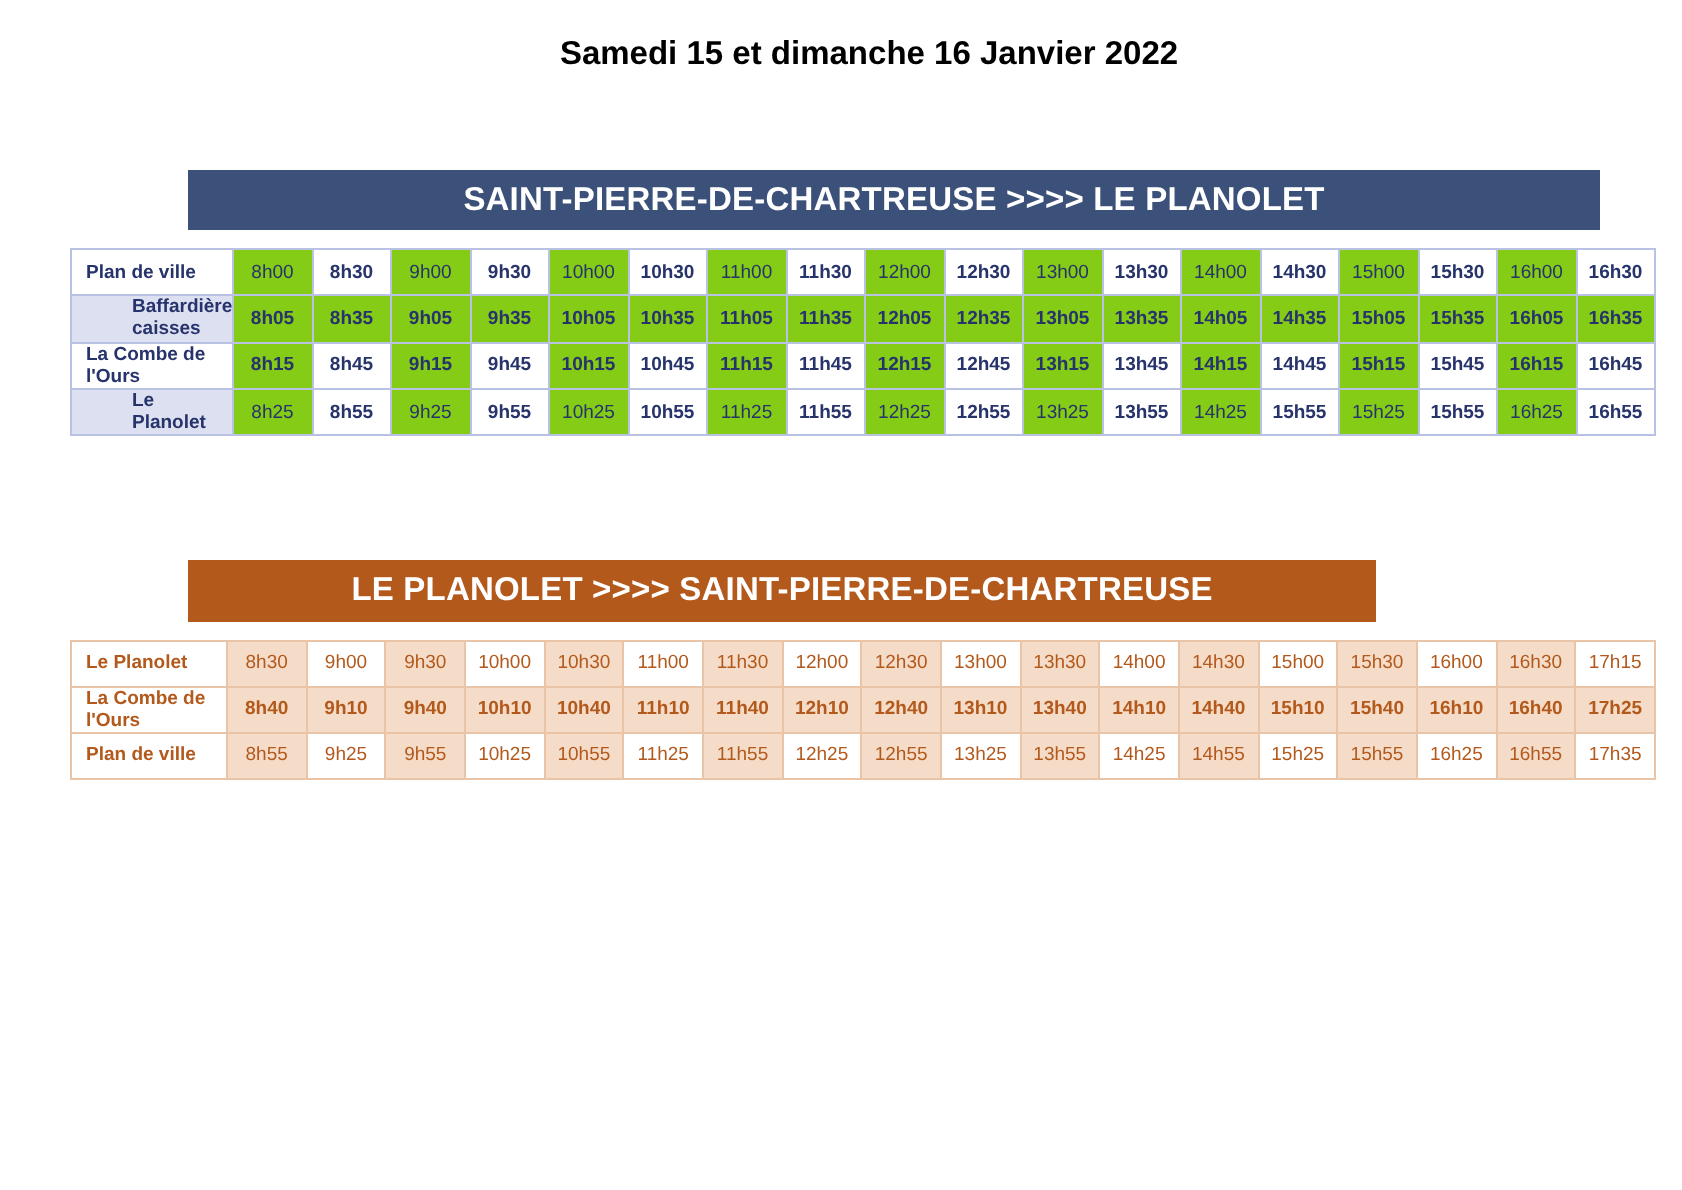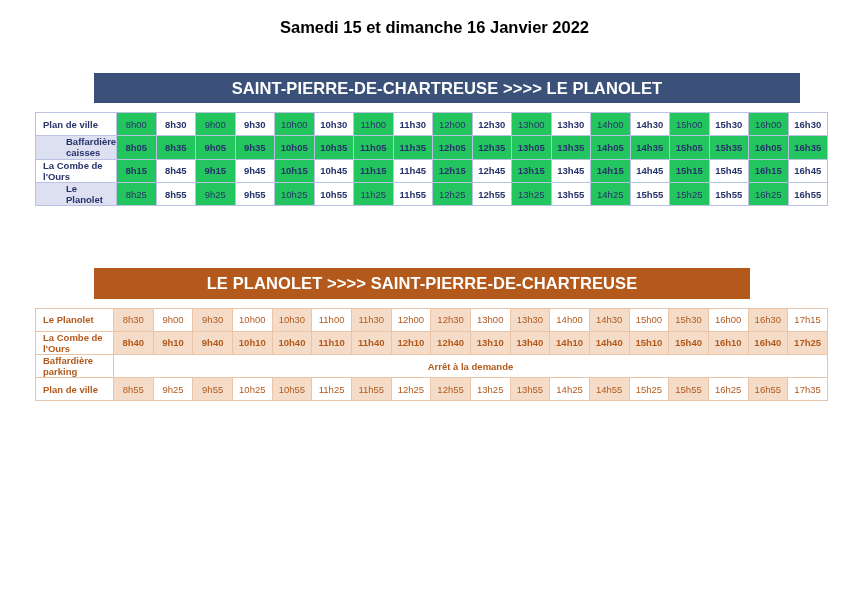--- a/index.html
+++ b/index.html
@@ -29,7 +29,7 @@
   }
 
   .block{ margin:0 auto; }
-  .block1{ width:795px; margin-top:36px; margin-left:35px;}
+  .block1{ width:795px; margin-top:48px; margin-left:35px;}
   .block2{ width:795px; margin-top:62px; margin-left:35px;}
 
   .banner{

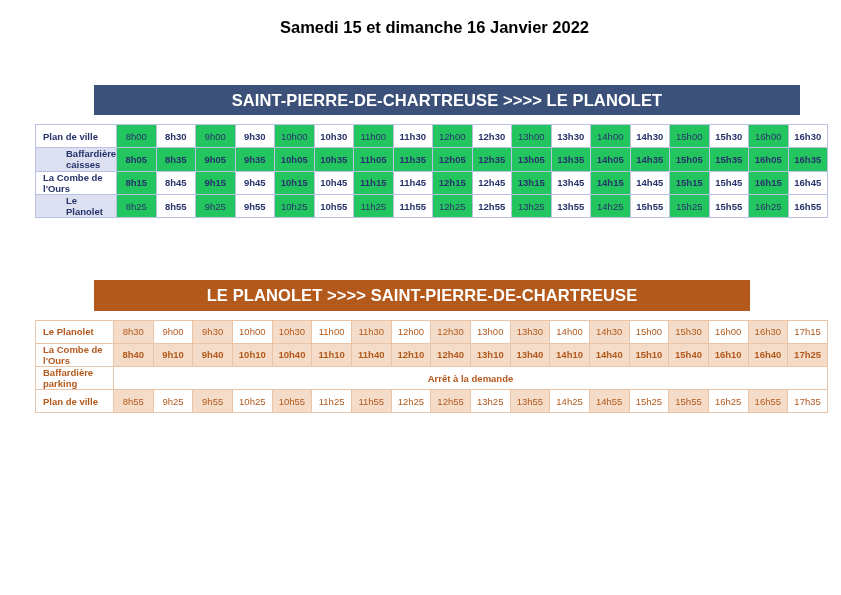--- a/index.html
+++ b/index.html
@@ -74,7 +74,7 @@
   }
   .t1 .rowhead.sh{ background:#dce0f0;padding-left:30px; }
   .t1 .cell{ background:#ffffff; }
-  .t1 .cell.sh{ background:#22c55e; }
+  .t1 .cell.sh{ background:#84cc16; }
   .t1 .b{ font-weight:bold; }
 
   

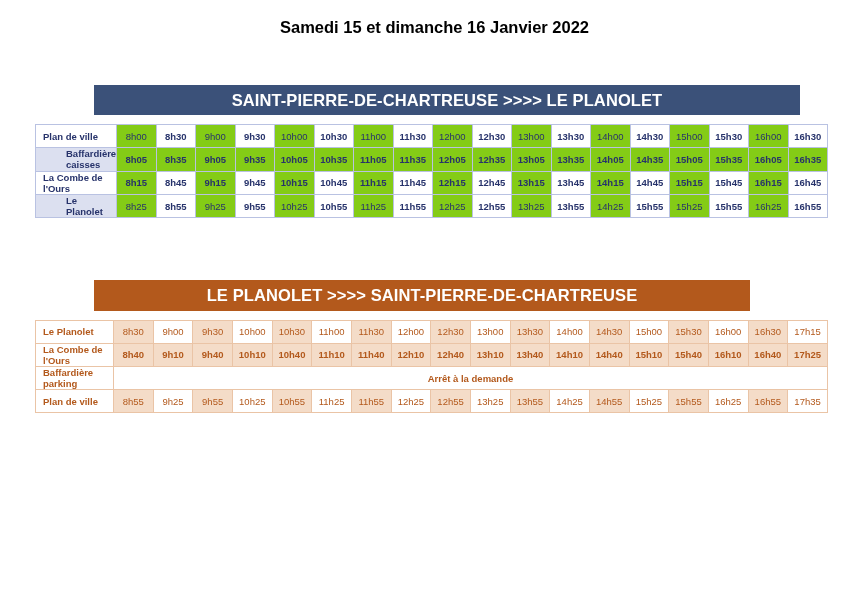--- a/index.html
+++ b/index.html
@@ -42,7 +42,7 @@
     line-height:1.1;
   }
   .banner-blue{ background:#3b5179; margin-left:59px; width:706px;}
-  .banner-orange{ background:#b3591c; margin-left:59px; width:656px;}
+  .banner-orange{ background:#b3591c; margin-left:59px; width:594px;}
 
   table{
     border-collapse:collapse;

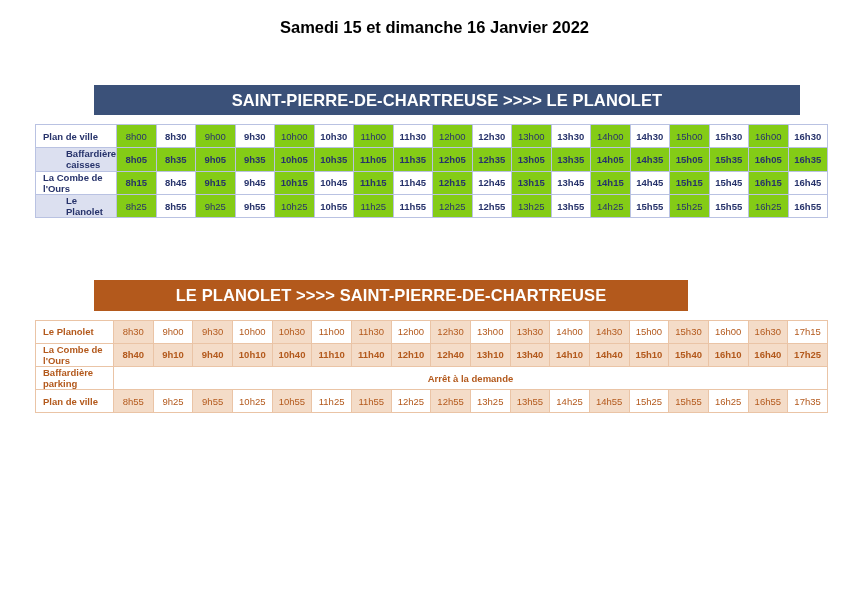--- a/index.html
+++ b/index.html
@@ -248,10 +248,6 @@
             <td class="cell sh b">17h25</td>
           </tr>
           <tr>
-            <td class="rowhead">Baffardière parking</td>
-            <td class="ondemand" colspan="18">Arrêt à la demande</td>
-          </tr>
-          <tr>
             <td class="rowhead">Plan de ville</td>
             <td class="cell sh">8h55</td>
             <td class="cell">9h25</td>

